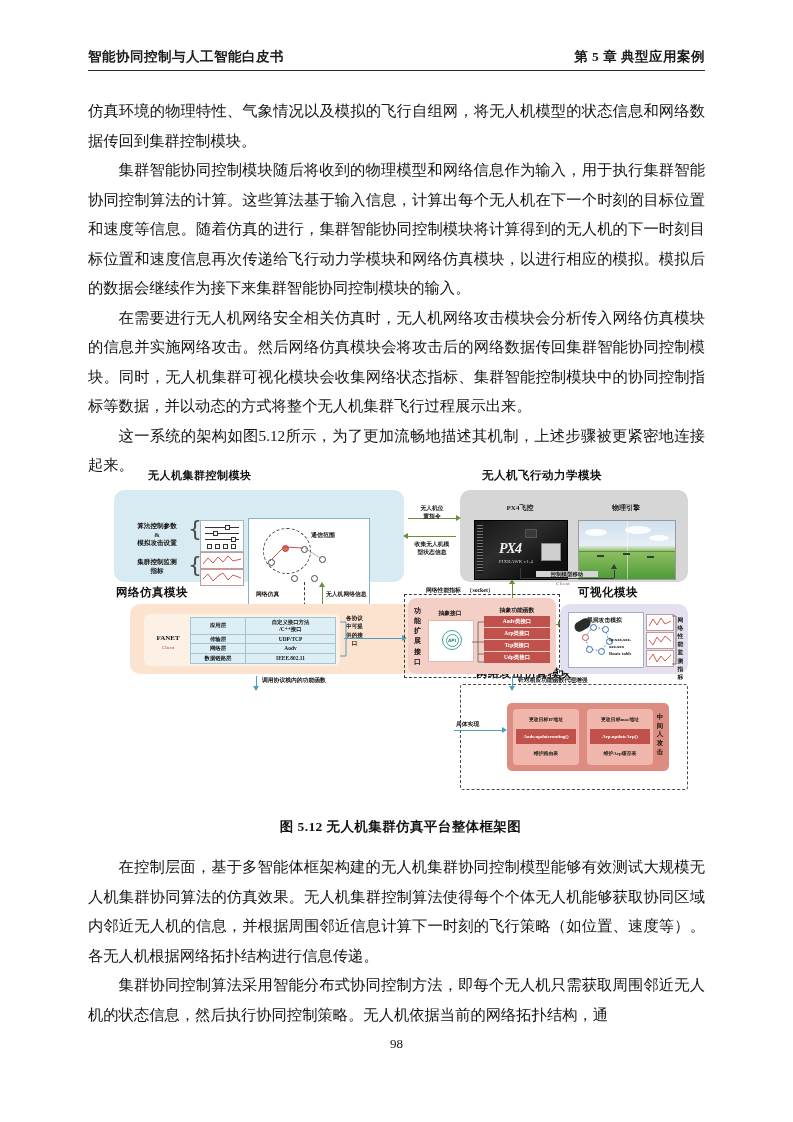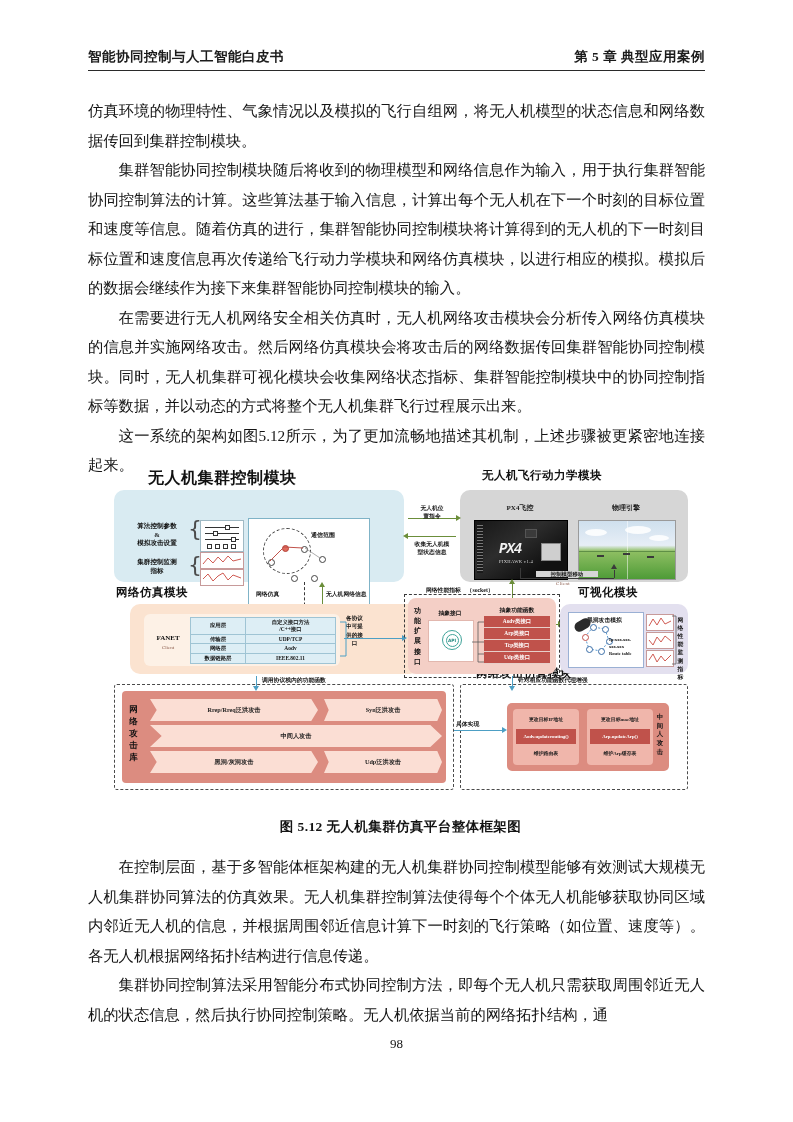--- a/index.html
+++ b/index.html
@@ -188,7 +188,7 @@
 
   <div class="figure">
 
-    <div class="mod-title" style="left:40px;top:2px;font-size:16px;">无人机集群控制模块</div>
+    <div class="mod-title" style="left:40px;top:2px;font-size:11px;">无人机集群控制模块</div>
     <div class="mod-title" style="left:374px;top:2px;font-size:11.5px;">无人机飞行动力学模块</div>
     <div class="mod-title" style="left:8px;top:119px;font-size:11.5px;">网络仿真模块</div>
     <div class="mod-title" style="left:470px;top:119px;font-size:11.5px;">可视化模块</div>

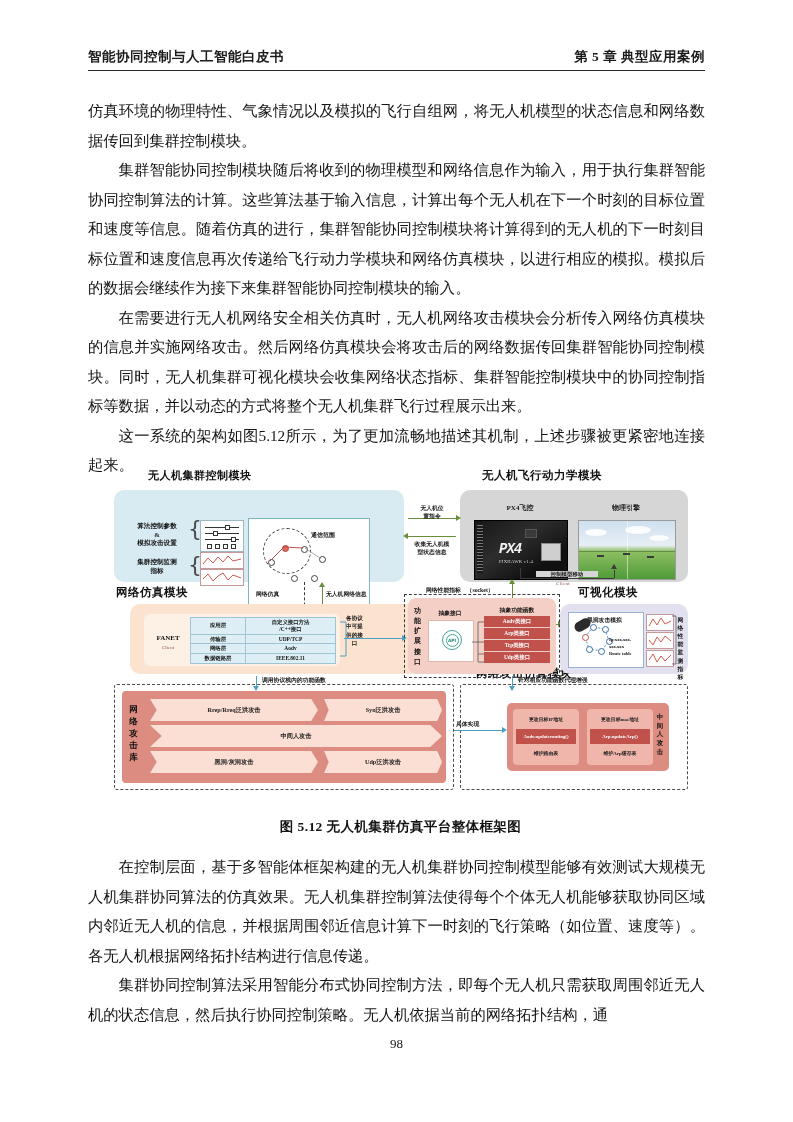--- a/index.html
+++ b/index.html
@@ -76,7 +76,7 @@
   .px4 .pads{position:absolute;left:2px;top:4px;width:6px;bottom:6px;
              background:repeating-linear-gradient(#777 0 1.2px,#1a1a1a 1.2px 3px);}
   .px4 .logo{position:absolute;left:24px;top:20px;color:#f2f2f2;font-size:14px;
-             font-weight:800;font-family:Liberation Mono, monospace;letter-spacing:-1px;font-style:italic;}
+             font-weight:800;font-family:Liberation Serif, serif;letter-spacing:-1px;font-style:italic;}
   .px4 .sub{position:absolute;left:24px;top:38px;color:#d8d8d8;font-size:4.6px;letter-spacing:.3px;}
   .px4 .chip{position:absolute;right:6px;top:22px;width:18px;height:16px;background:#cfcfcf;border:1px solid #888;}
   .px4 .chip2{position:absolute;right:30px;top:8px;width:10px;height:7px;background:#3a3a3a;border:1px solid #555;}

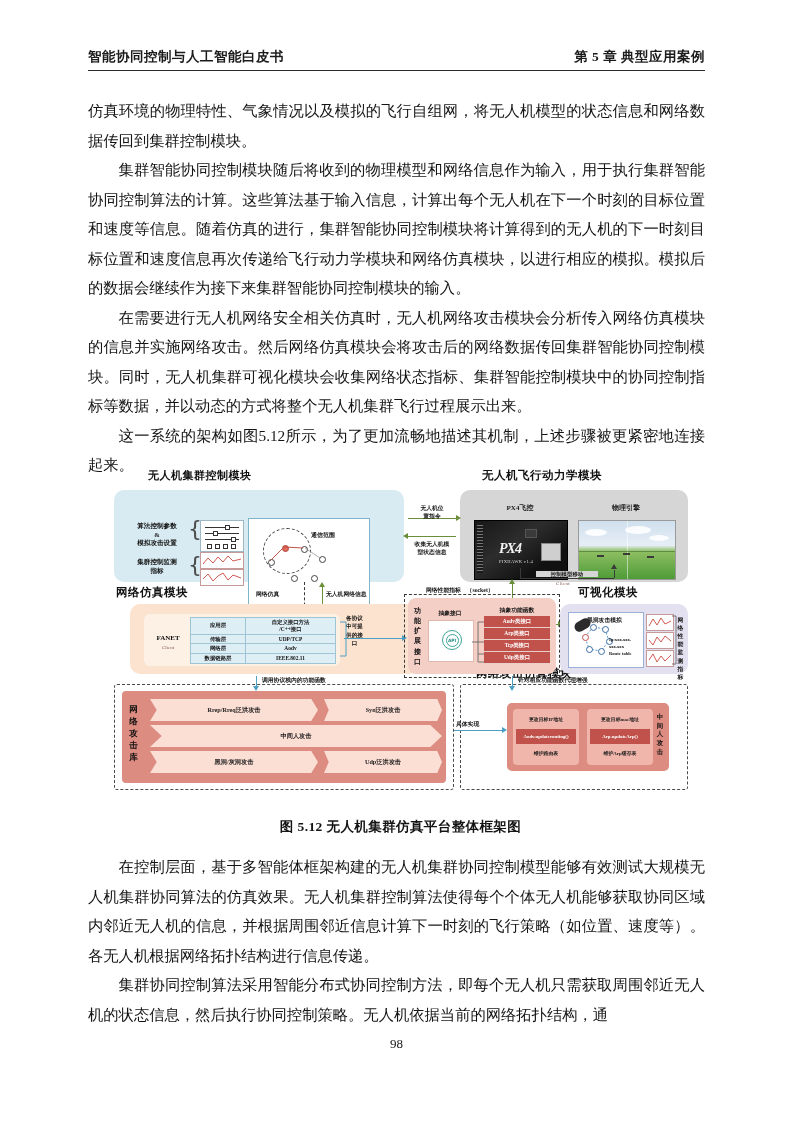--- a/index.html
+++ b/index.html
@@ -407,16 +407,6 @@
     <span class="tri tri-d" style="left:145px;top:220px;border-top:5px solid #4d9fc4;"></span>
     <div class="arrow-lbl" style="left:154px;top:210px;">调用协议栈内的功能函数</div>
 
-    <div class="atk-wrap">
-      <div class="atk-inner">
-        <div class="atk-vert">网络攻击库</div>
-        <div class="chev" style="left:28px;top:8px;width:168px;height:22px;">Rrep/Rreq泛洪攻击</div>
-        <div class="chev" style="left:202px;top:8px;width:118px;height:22px;">Syn泛洪攻击</div>
-        <div class="chev" style="left:28px;top:34px;width:292px;height:22px;">中间人攻击</div>
-        <div class="chev" style="left:28px;top:60px;width:168px;height:22px;">黑洞/灰洞攻击</div>
-        <div class="chev" style="left:202px;top:60px;width:118px;height:22px;">Udp泛洪攻击</div>
-      </div>
-    </div>
 
     <div class="atks-wrap">
       <div class="atks-inner">

